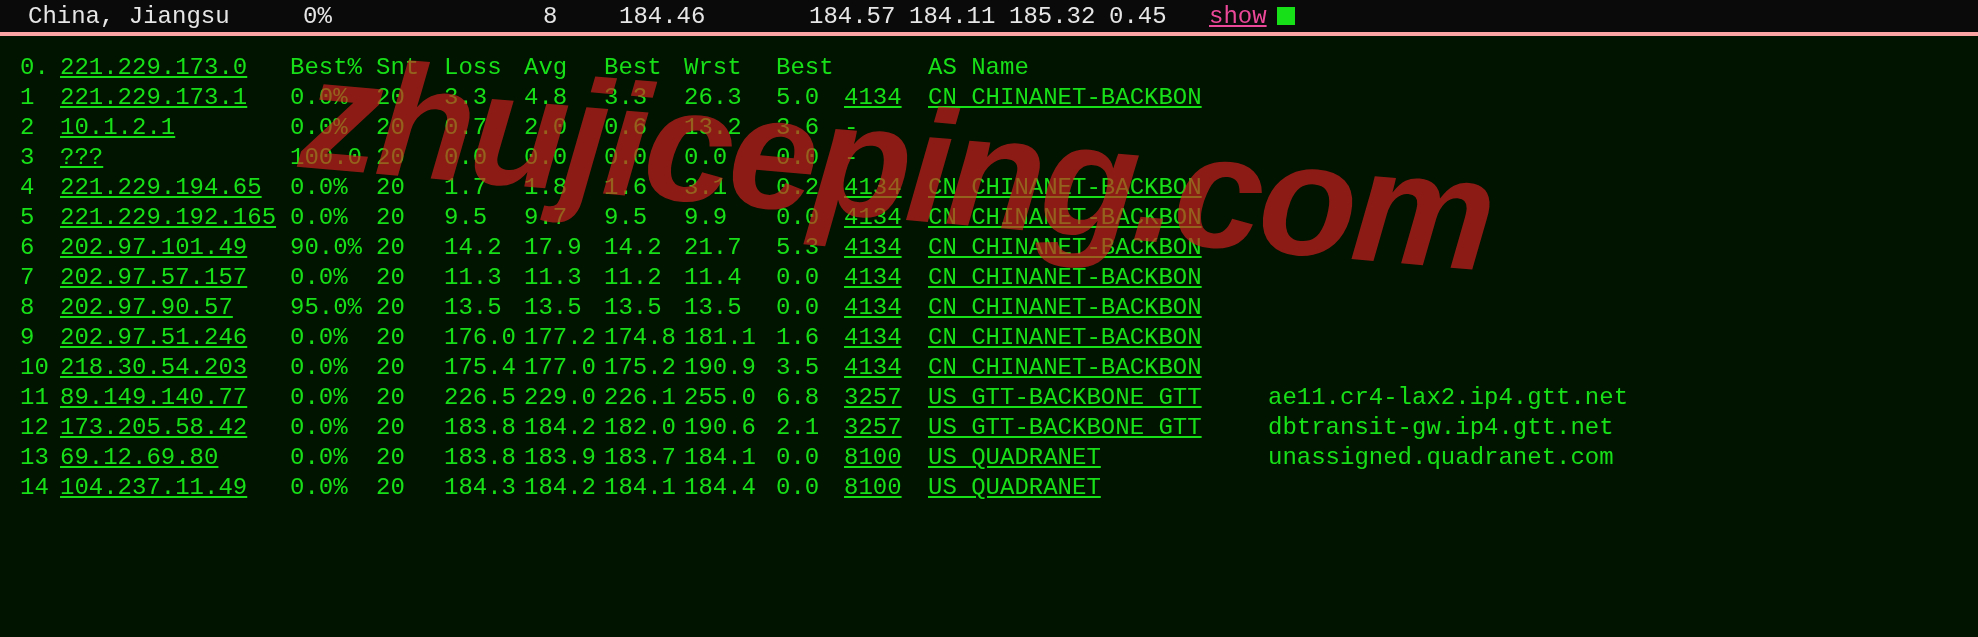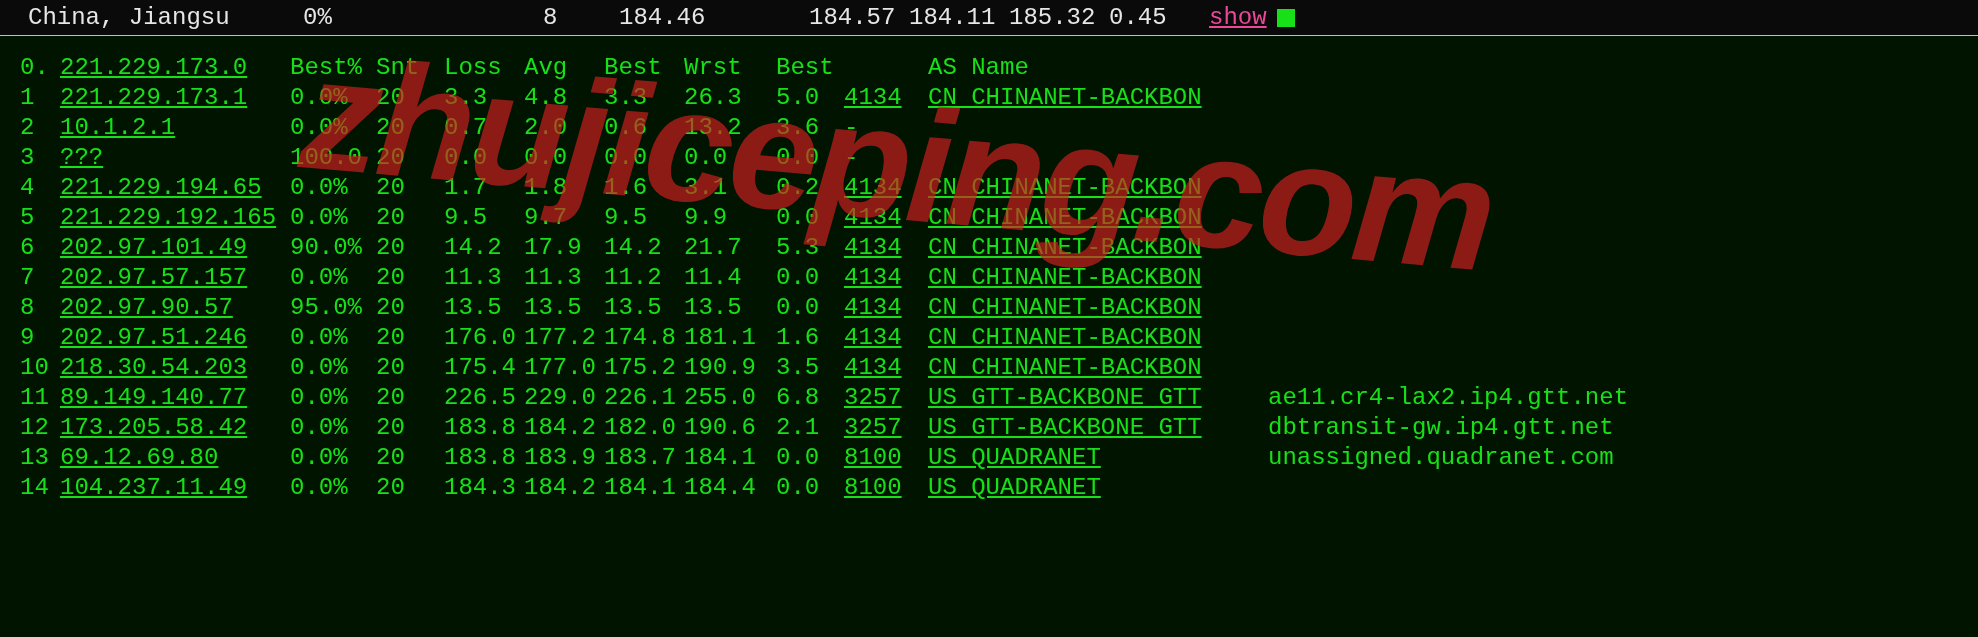--- a/index.html
+++ b/index.html
@@ -21,7 +21,7 @@
     grid-template-columns: 275px 240px 76px 190px 100px 100px 100px 100px 68px 110px 40px;
     align-items: center;
     padding-left: 28px;
-    border-bottom: 1px solid #fca5a5;
+    border-bottom: 4px solid #fca5a5;
   }
   .topbar span { white-space: pre; }
   .show-link { color: #ec4899; text-decoration: underline; cursor: pointer; }

